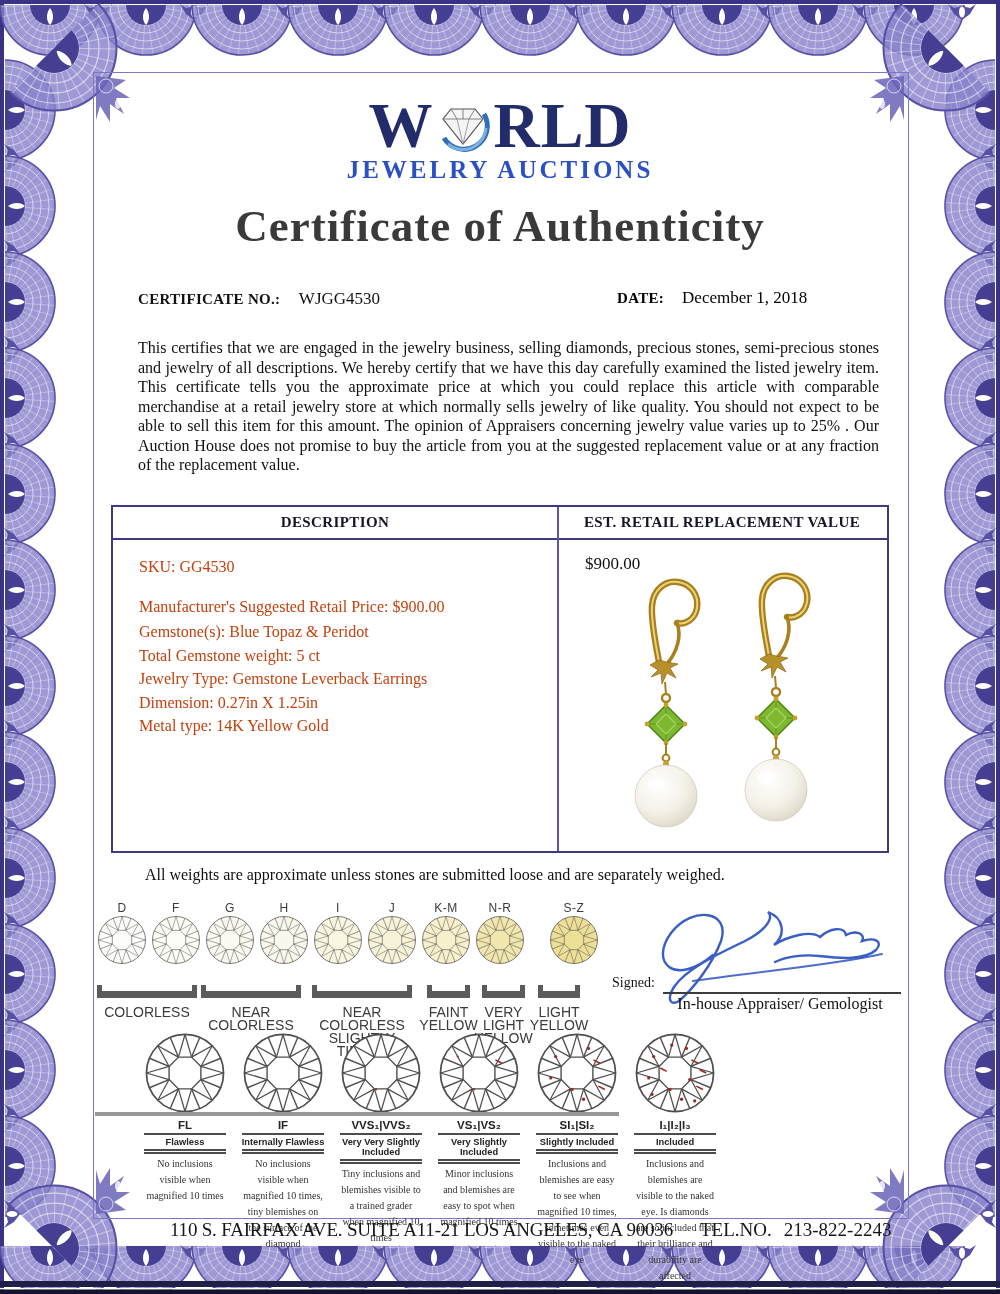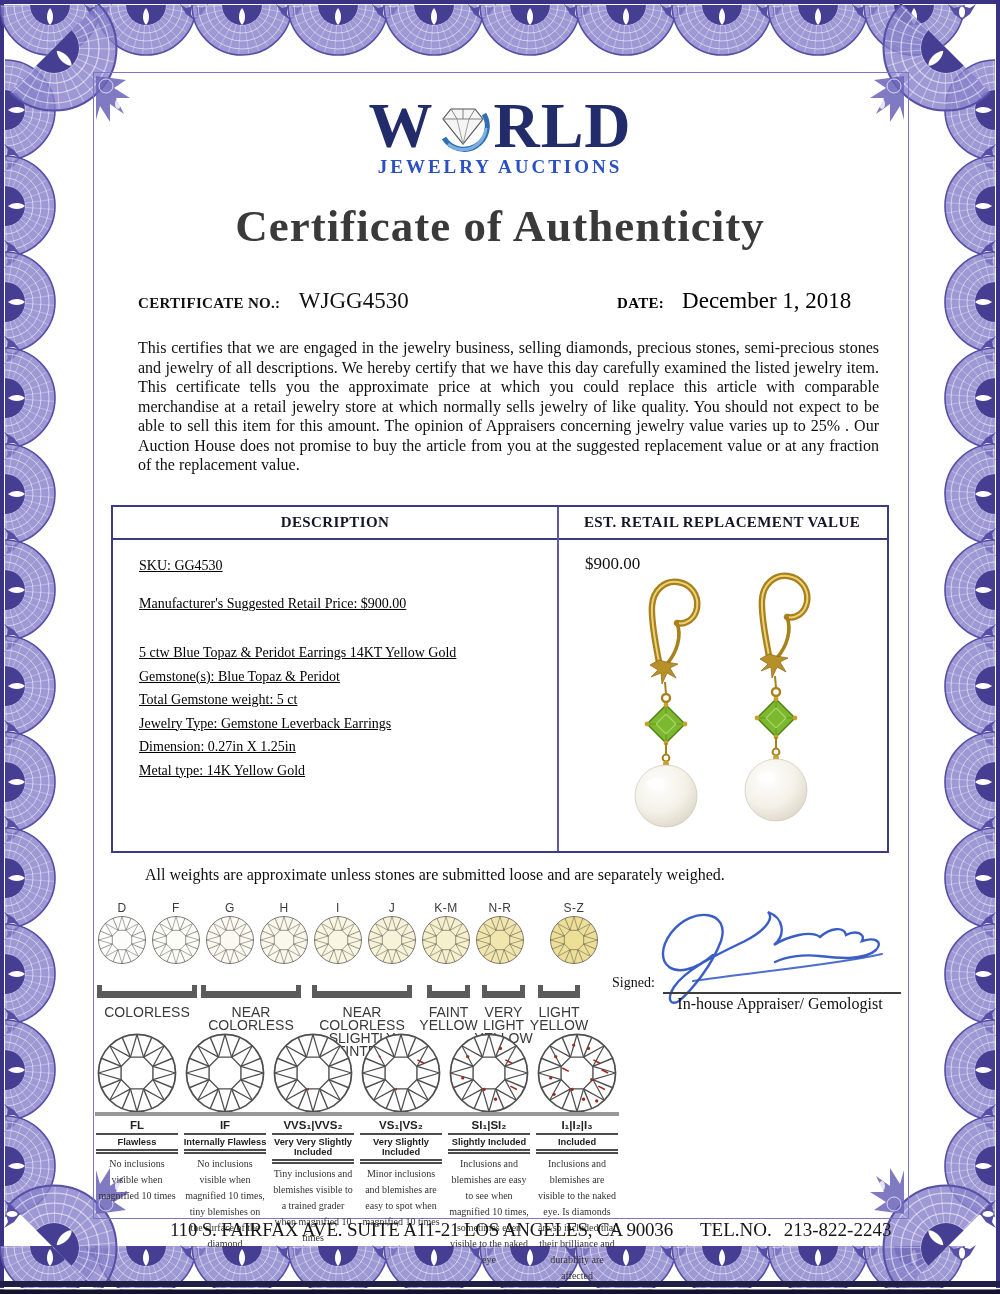--- a/index.html
+++ b/index.html
@@ -15,7 +15,7 @@
   .lw{font-weight:bold;font-size:64px;line-height:64px;color:#232c6b;letter-spacing:1px;}
   .ldia{display:inline-block;width:58px;height:56px;margin:0 1px;}
   .logo-sub{position:absolute;left:0;top:156px;width:1000px;text-align:center;
-            font-weight:bold;font-size:19px;color:#2a50c4;letter-spacing:3px;}
+            font-weight:bold;font-size:25px;color:#2a50c4;letter-spacing:3px;}
 
   .title{position:absolute;left:0;top:200px;width:1000px;margin:0;text-align:center;
          font-weight:bold;font-size:45px;color:#3a3a3a;letter-spacing:1px;}

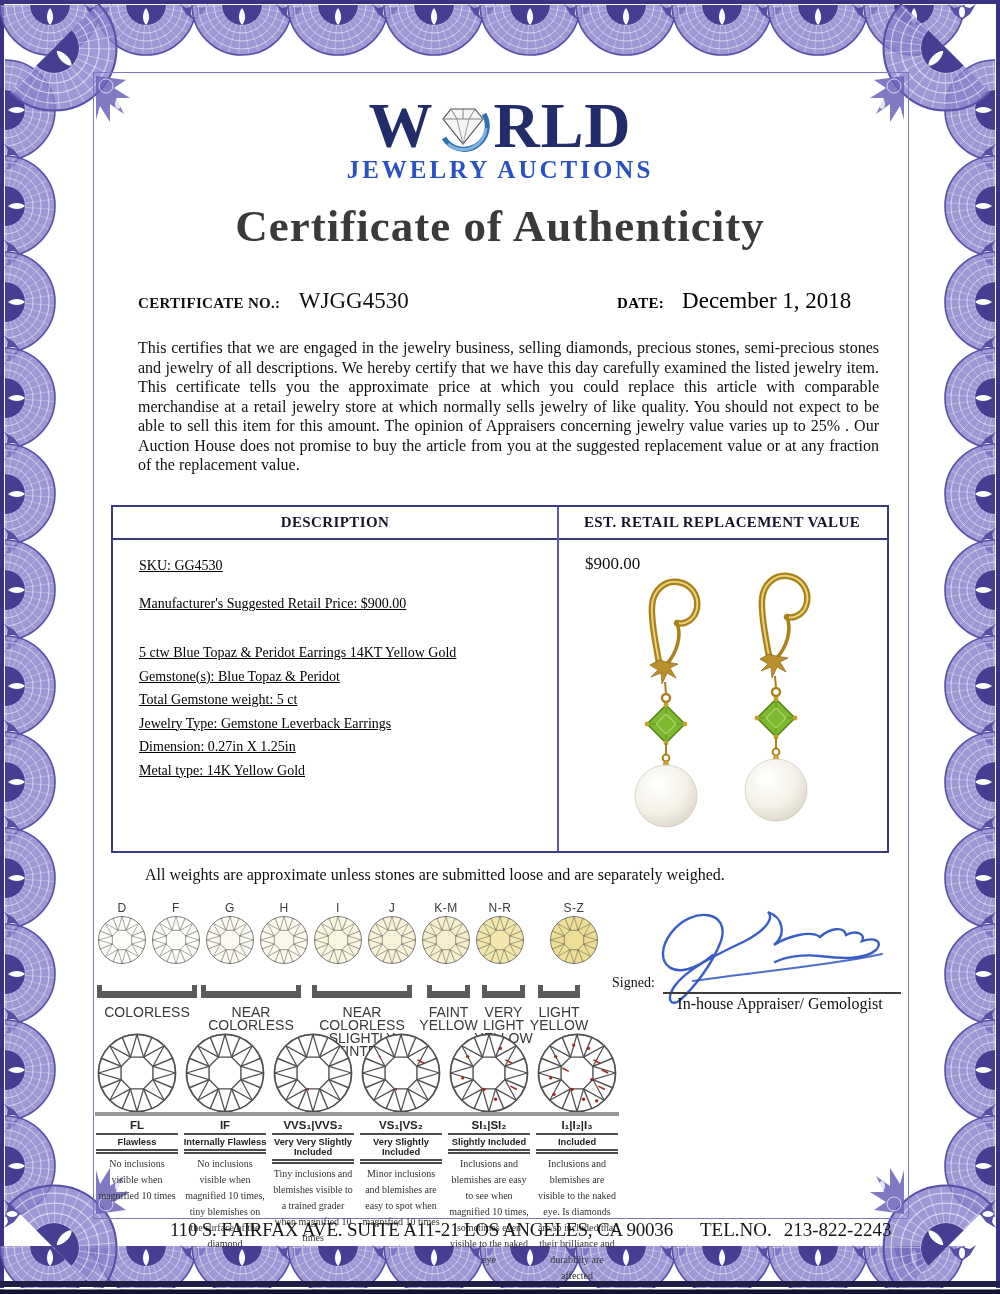--- a/index.html
+++ b/index.html
@@ -22,7 +22,7 @@
 
   .certrow{position:absolute;left:138px;top:288px;width:740px;font-size:18px;color:#111;}
   .lbl{font-weight:bold;font-size:15px;letter-spacing:.3px;}
-  .cval{font-size:23px;margin-left:14px;}
+  .cval{font-size:17px;margin-left:14px;}
   .daterow{position:absolute;left:617px;top:288px;}
 
   .intro{position:absolute;left:138px;top:338px;width:741px;margin:0;

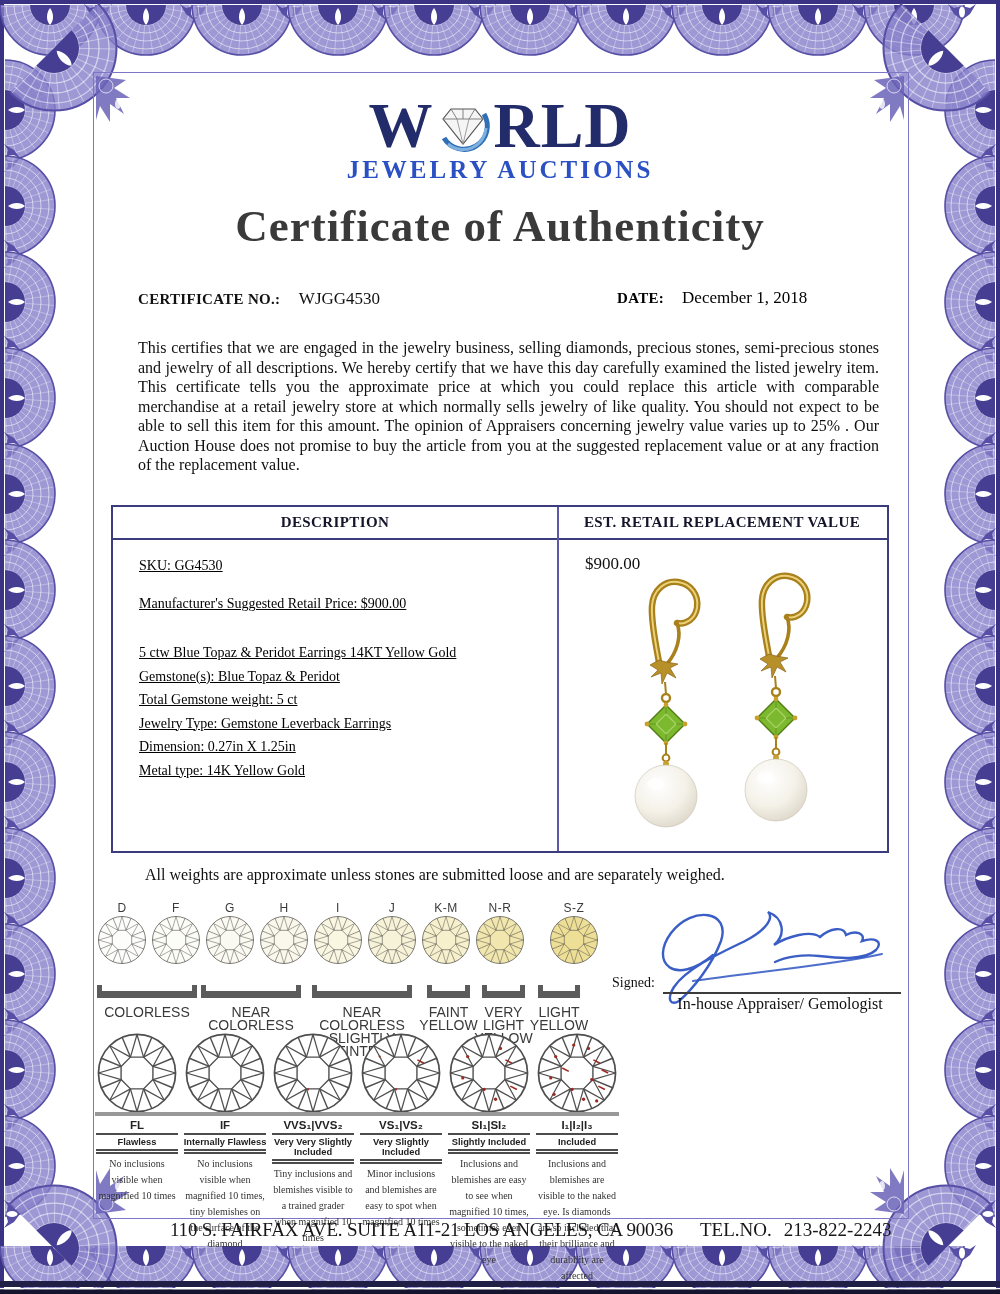--- a/index.html
+++ b/index.html
@@ -38,7 +38,7 @@
   .tbl .hline{position:absolute;left:0;top:31px;width:774px;height:2px;background:#3b3b7d;}
   .tbl .vline{position:absolute;left:444px;top:0;width:2px;height:344px;background:#5d57a8;}
   .cell-desc{position:absolute;left:0;top:33px;width:444px;padding:18px 8px 0 26px;box-sizing:border-box;
-             font-size:14px;color:#000000;text-decoration:underline;}
+             font-size:16px;color:#c2410c;}
   .cell-desc .sku{margin-bottom:22px;}
   .cell-desc .msrp{margin-bottom:29px;}
   .cell-desc .dline{line-height:23.5px;}

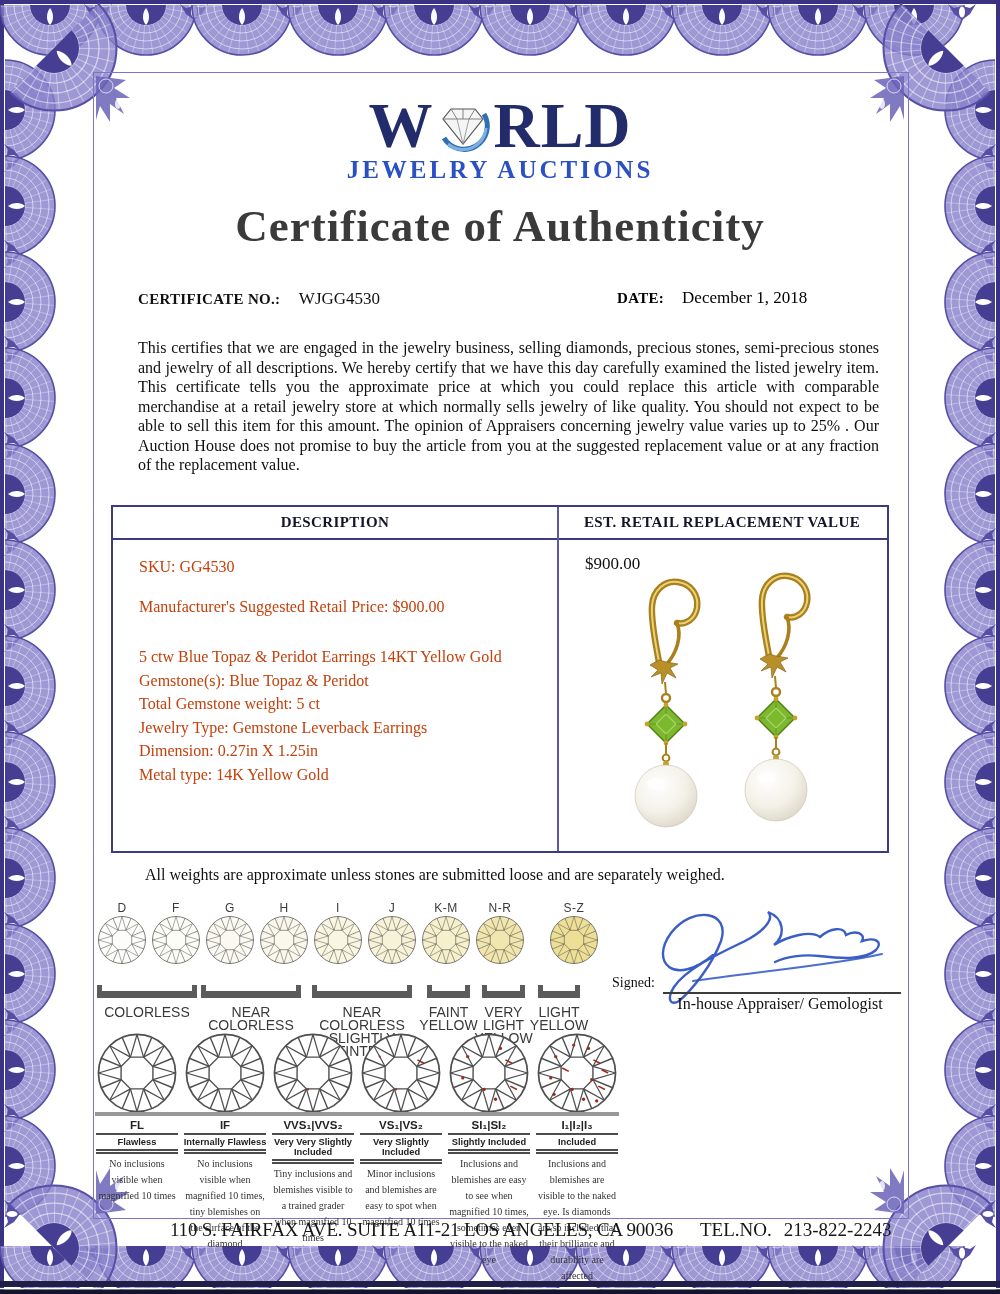--- a/index.html
+++ b/index.html
@@ -40,7 +40,7 @@
   .cell-desc{position:absolute;left:0;top:33px;width:444px;padding:18px 8px 0 26px;box-sizing:border-box;
              font-size:16px;color:#c2410c;}
   .cell-desc .sku{margin-bottom:22px;}
-  .cell-desc .msrp{margin-bottom:29px;}
+  .cell-desc .msrp{margin-bottom:4px;}
   .cell-desc .dline{line-height:23.5px;}
   .cell-val{position:absolute;left:446px;top:33px;width:276px;height:311px;}
   .price{position:absolute;left:26px;top:14px;font-size:17px;color:#101010;}

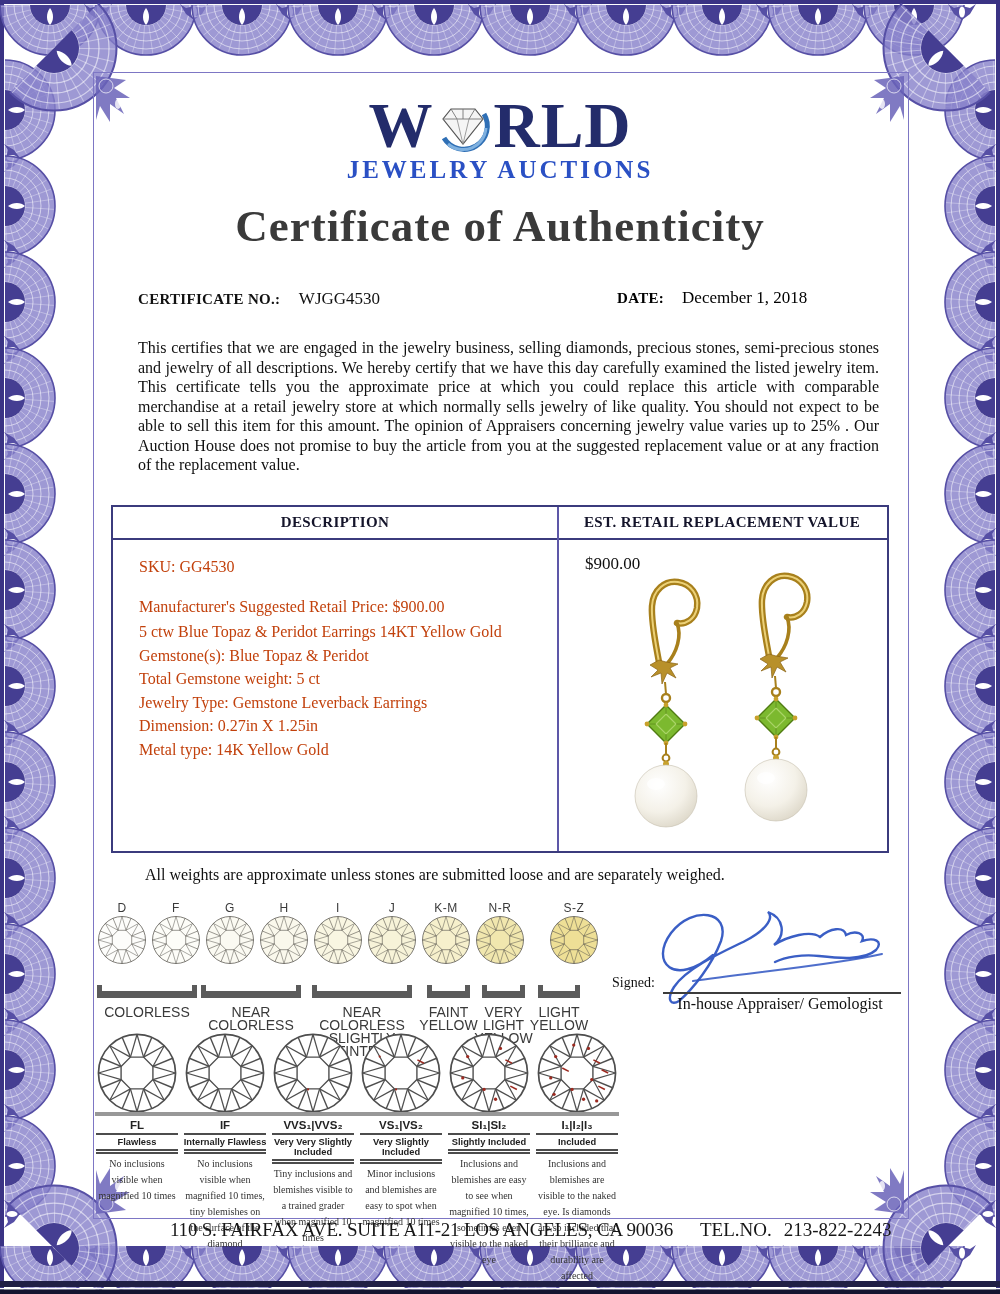--- a/index.html
+++ b/index.html
@@ -277,7 +277,6 @@
       <div class="cell-desc">
         <div class="sku">SKU: GG4530</div>
         <div class="msrp">Manufacturer's Suggested Retail Price: $900.00</div>
-        <div class="dline">5 ctw Blue Topaz &amp; Peridot Earrings 14KT Yellow Gold</div>
         <div class="dline">Gemstone(s): Blue Topaz &amp; Peridot</div>
         <div class="dline">Total Gemstone weight: 5 ct</div>
         <div class="dline">Jewelry Type: Gemstone Leverback Earrings</div>

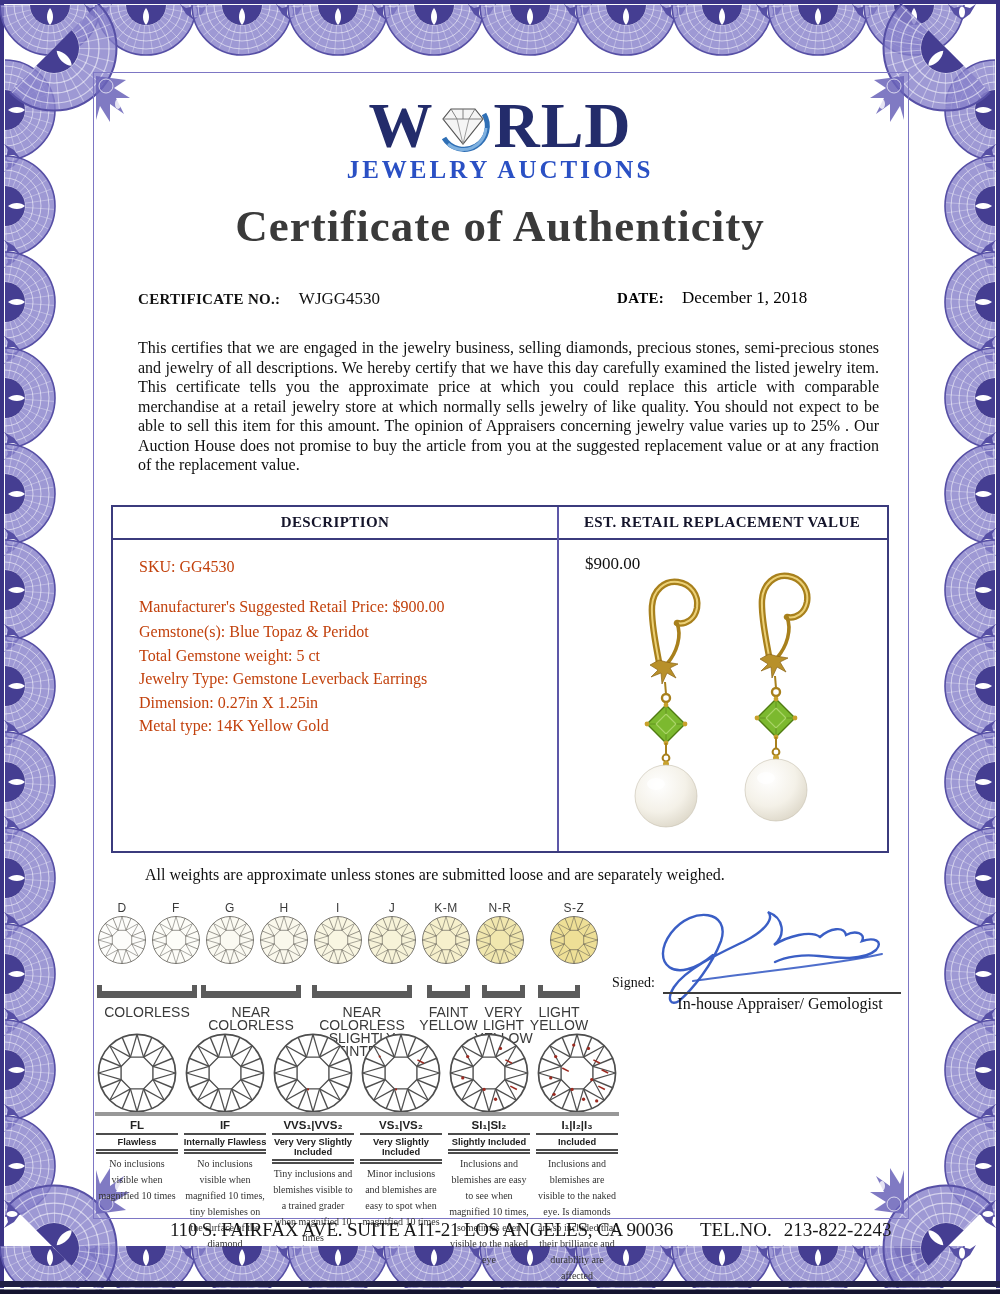--- a/index.html
+++ b/index.html
@@ -71,7 +71,7 @@
 
   
   .claritychart{position:absolute;left:95px;top:1032px;width:524px;font-family:"Liberation Sans",sans-serif;}
-  .krow{display:flex;gap:4px;}
+  .krow{display:flex;gap:14px;padding-left:48px;}
   .kcol{width:86px;text-align:center;}
   .kdia{display:block;width:84px;height:80px;margin:0 auto;}
   .kfull{position:absolute;left:0;top:80px;width:524px;height:3.5px;background:#989898;}

